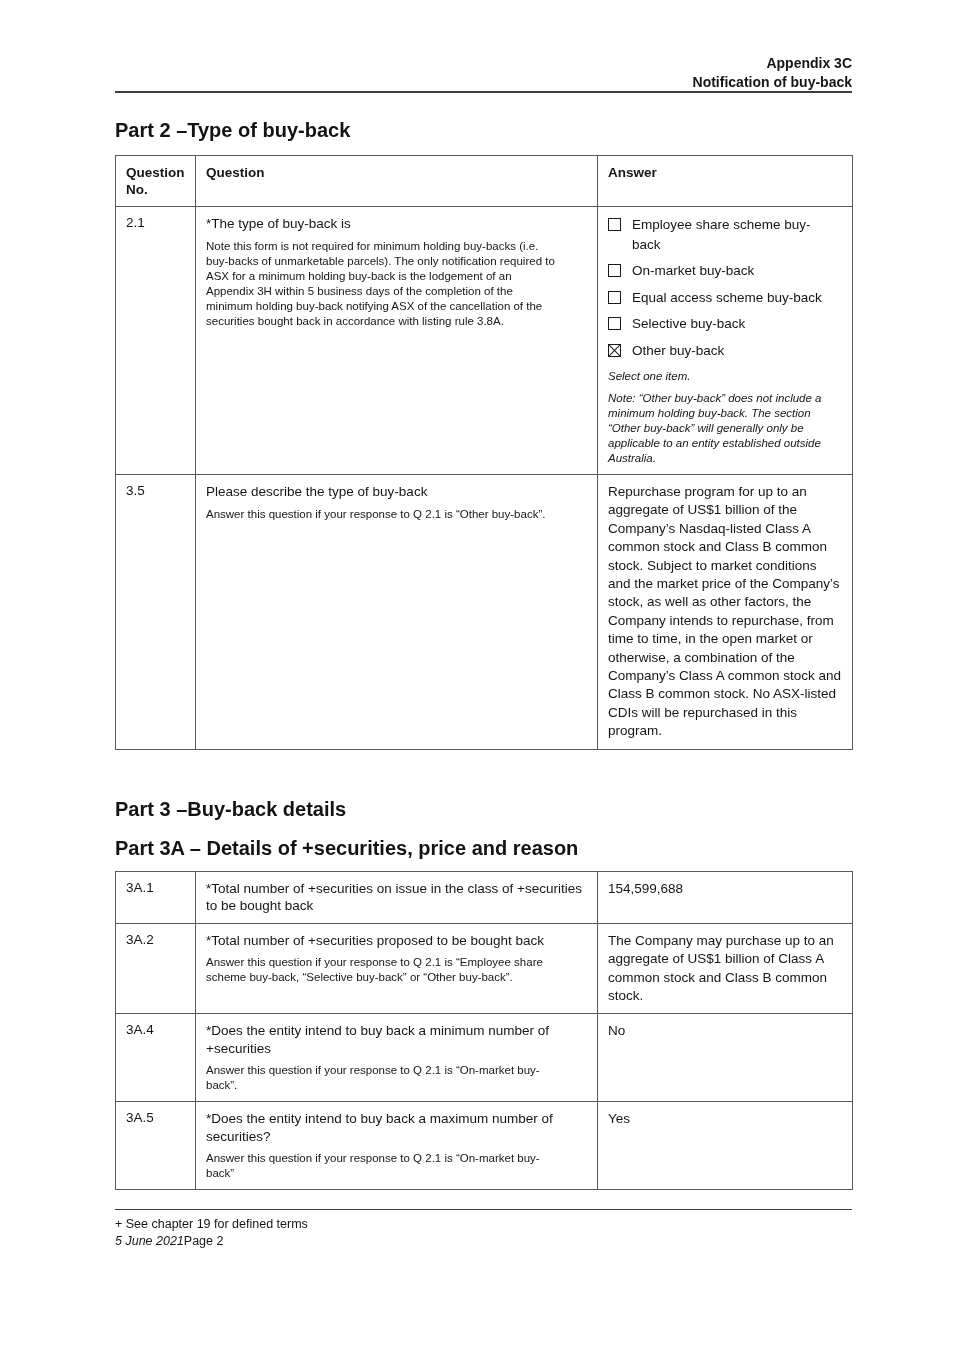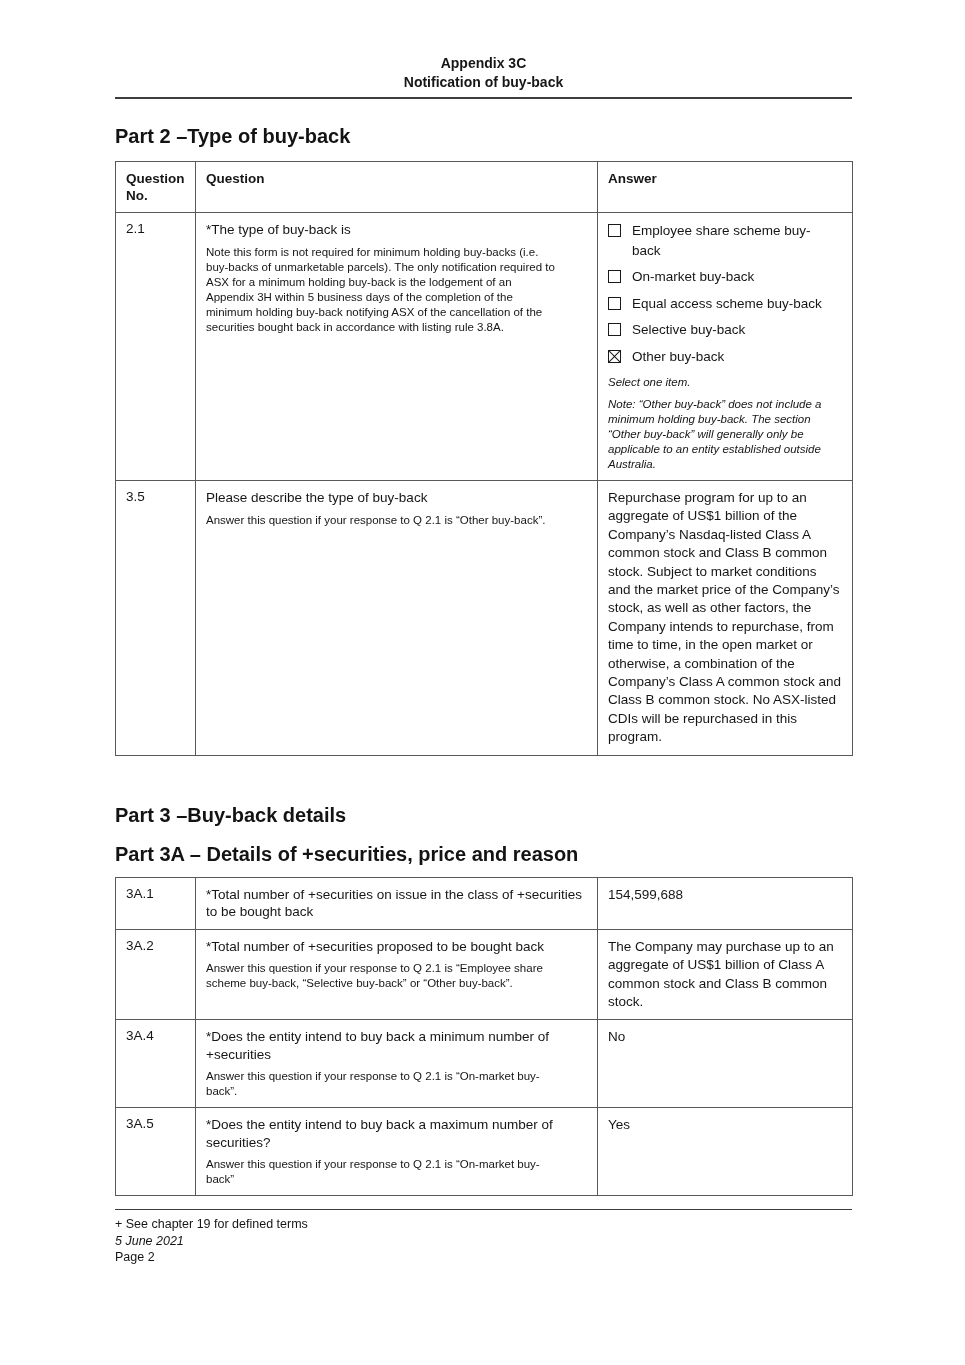--- a/index.html
+++ b/index.html
@@ -11,8 +11,8 @@
   .content { position:absolute; left:115px; top:0; width:737px; }
 
   .doc-header {
-    margin-top:54px; text-align:center; font-weight:bold; font-size:14px;
-    line-height:18.5px; padding-bottom:6px; border-bottom:2px solid #3d3d3d;
+    margin-top:54px; text-align:right; font-weight:bold; font-size:14px;
+    line-height:18.5px; border-bottom:2px solid #3d3d3d;
   }
 
   h1.part { font-size:20px; font-weight:700; line-height:26px; color:#131313; }

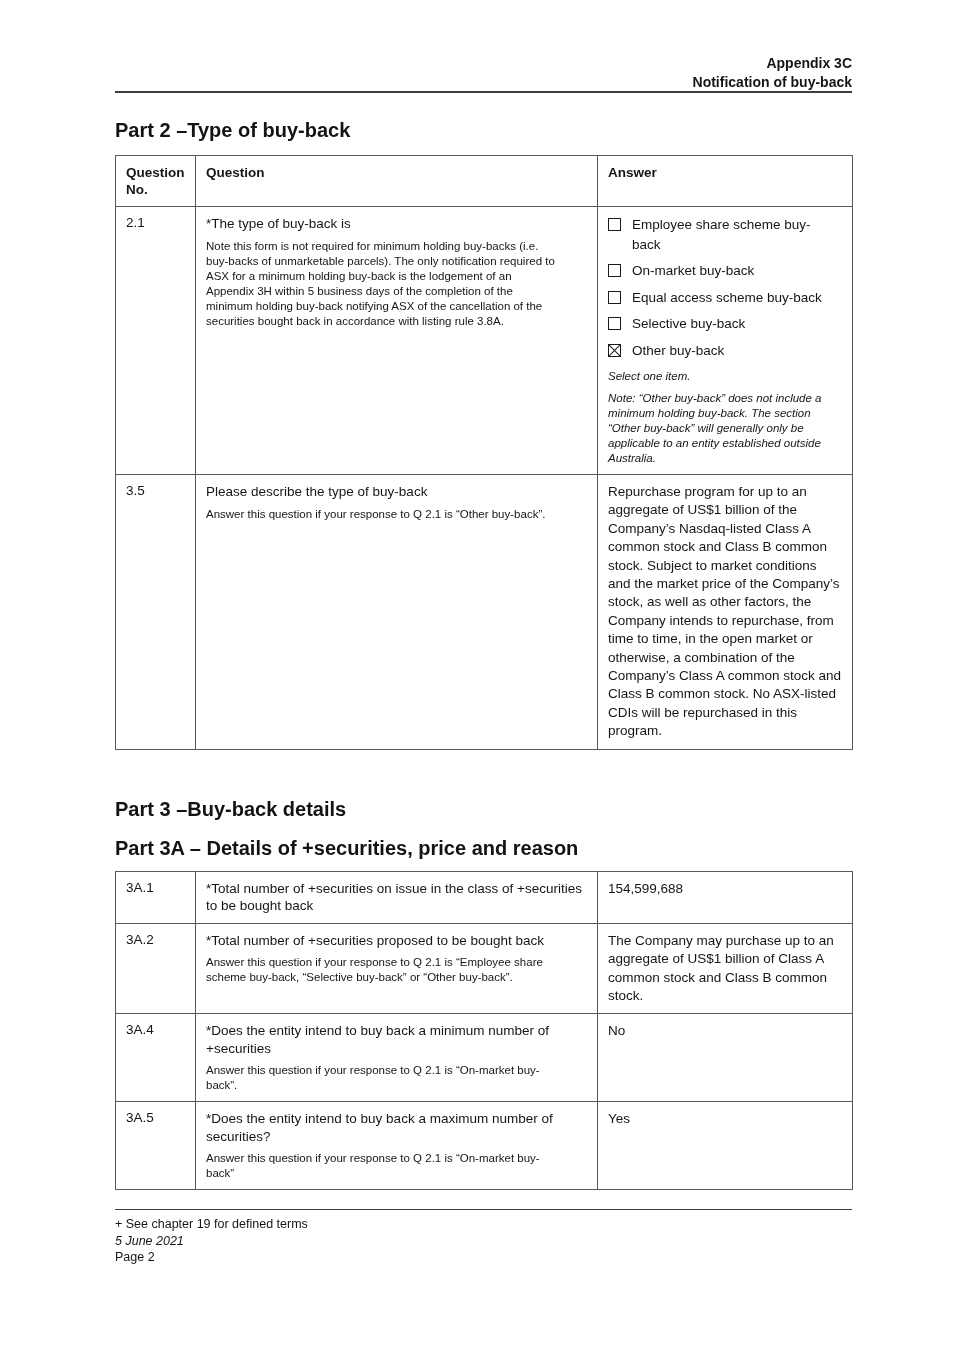--- a/index.html
+++ b/index.html
@@ -53,7 +53,7 @@
     border-top:1.5px solid #3d3d3d; padding-top:6px;
     font-size:12.5px; line-height:16.5px; color:#161616;
   }
-  .footer-row2 { display:flex; justify-content:flex-start;flex-direction:column; }
+  .footer-row2 { display:flex; justify-content:flex-start; }
   .footer-date { font-style:italic; }
 </style>
 </head>

